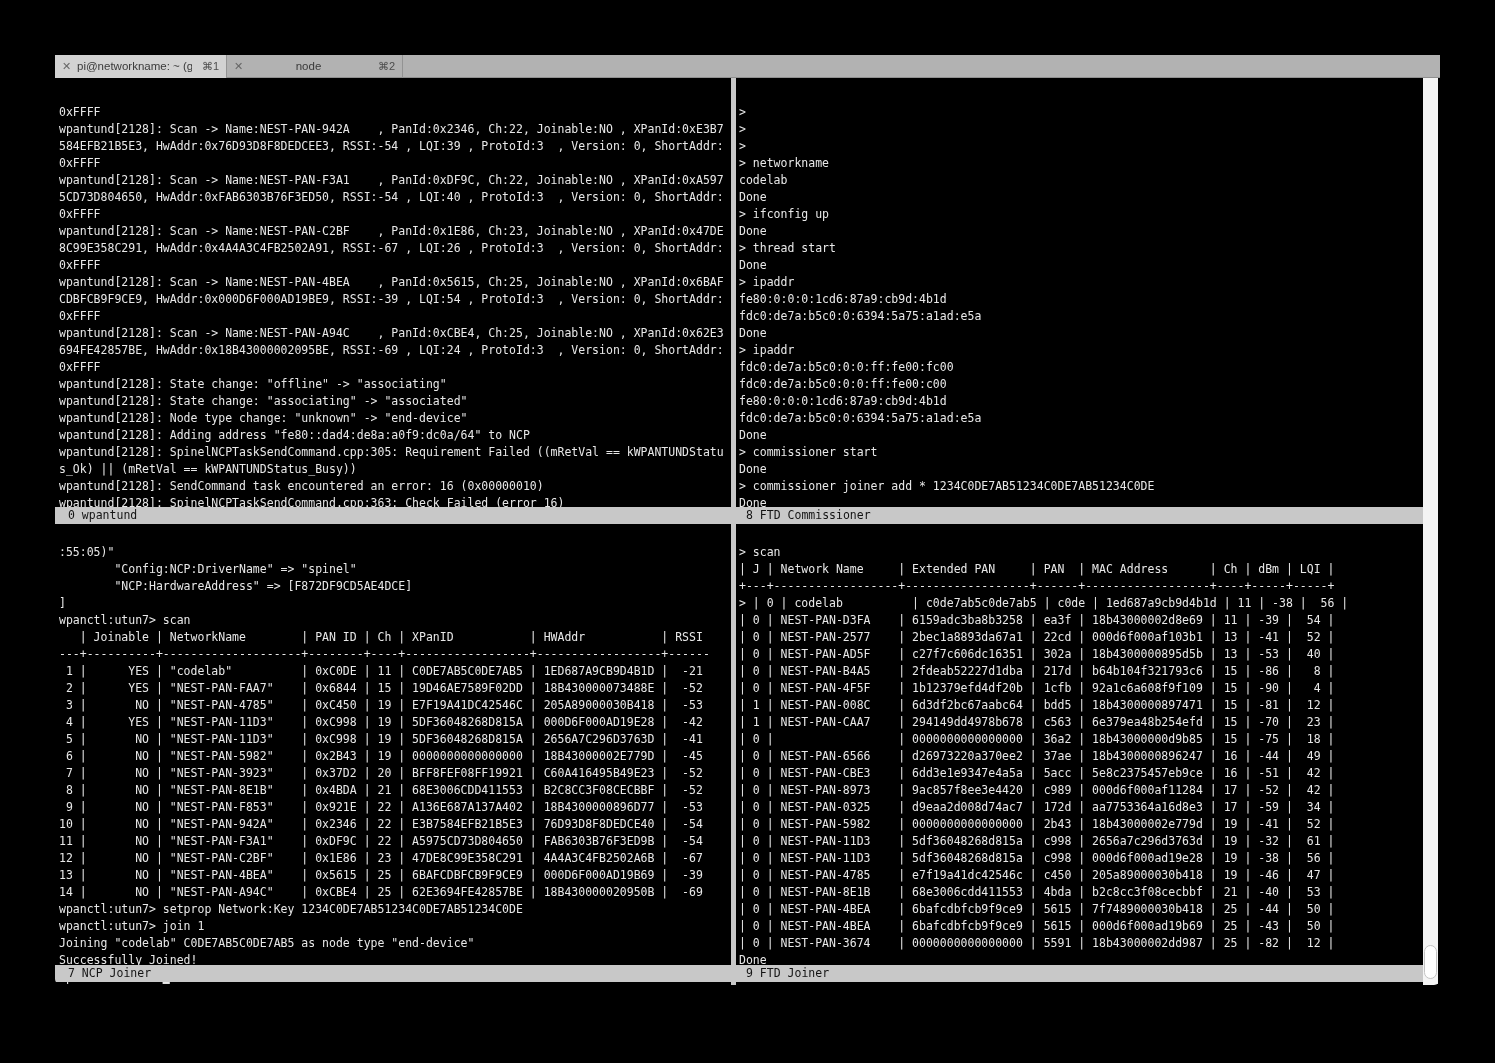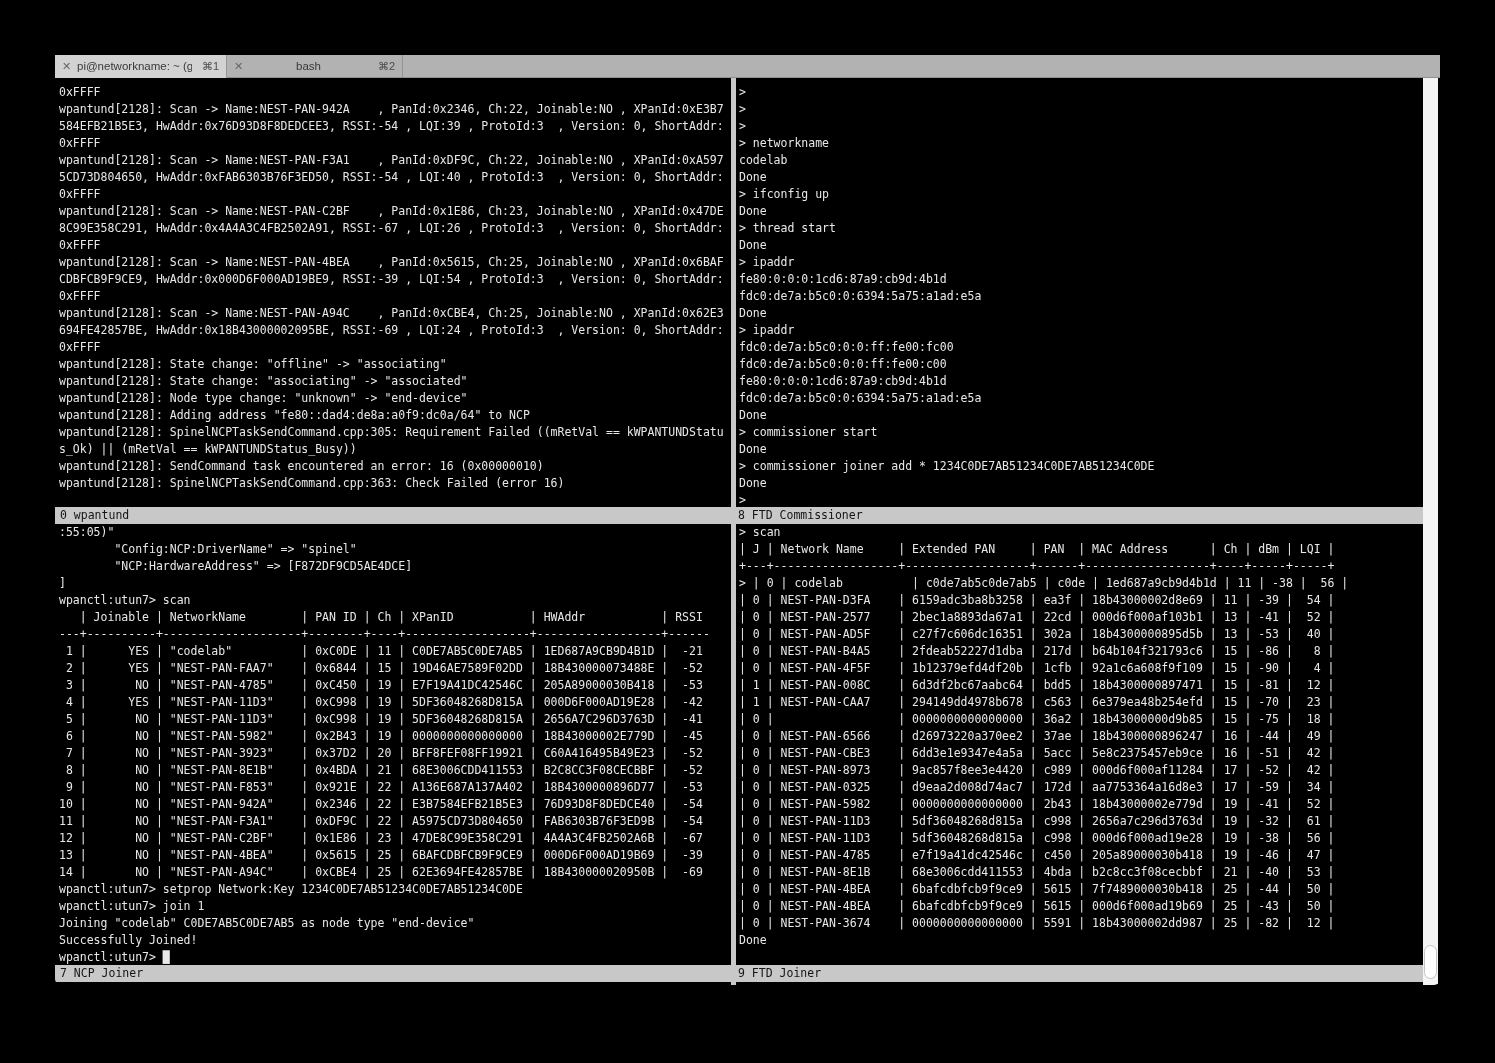--- a/index.html
+++ b/index.html
@@ -97,7 +97,7 @@
     </div>
     <div class="tab" style="left:172px;width:176px;">
       <span class="close">✕</span>
-      <span class="label">bash</span>
+      <span class="label">node</span>
       <span class="shortcut">⌘2</span>
     </div>
   </div>

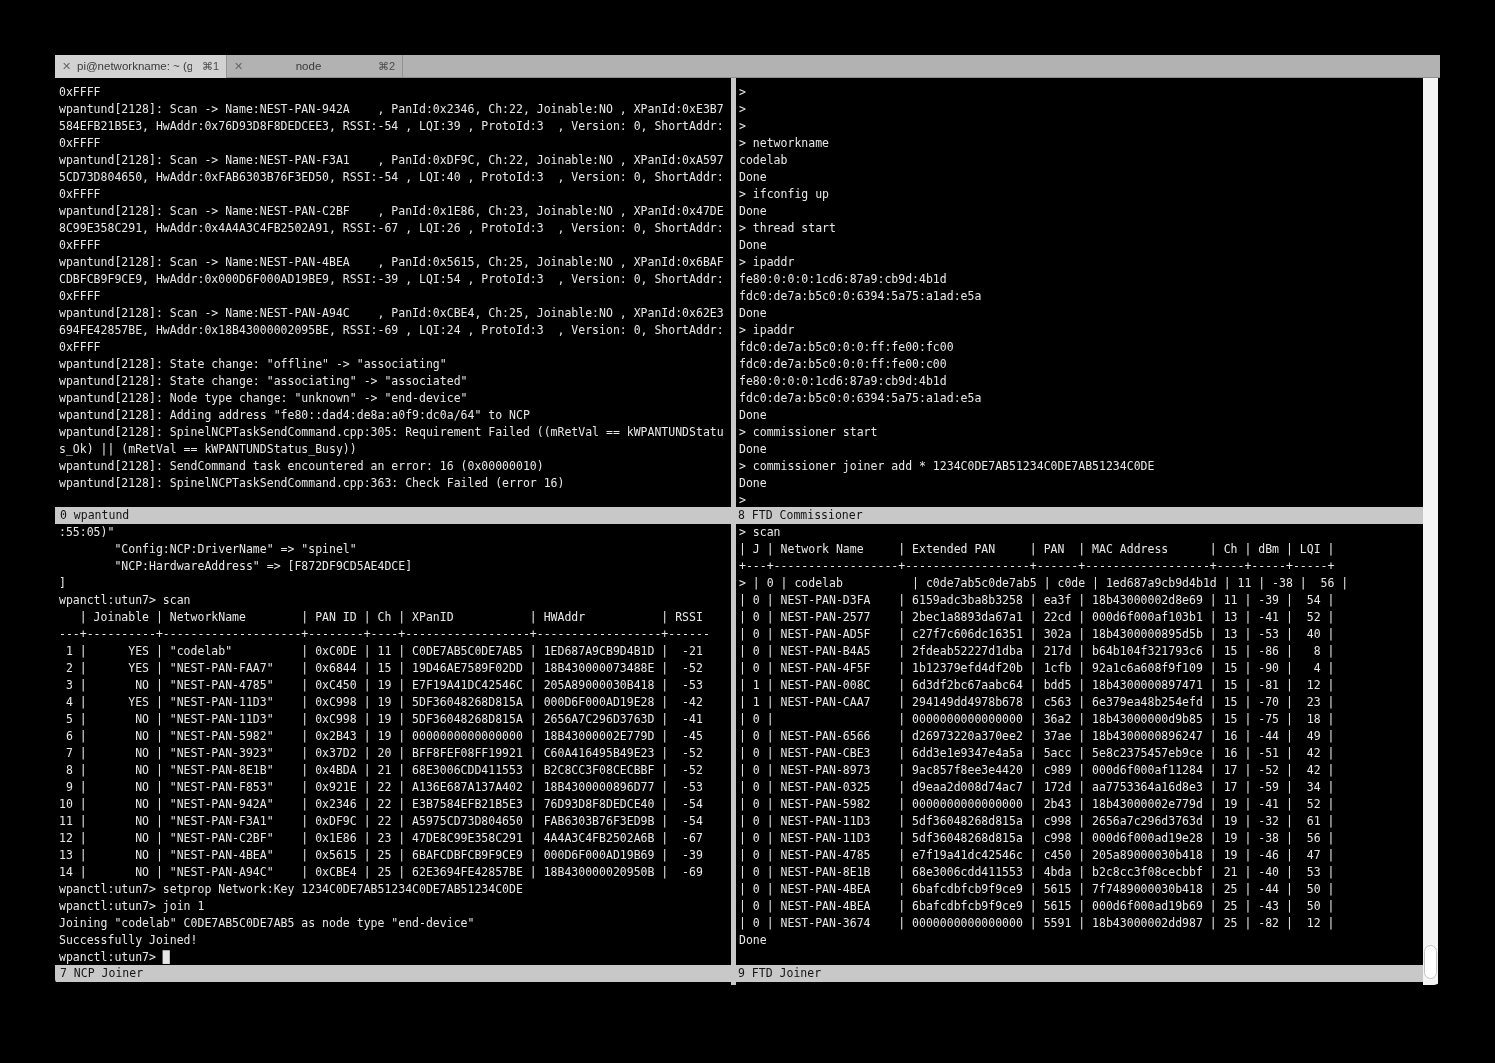--- a/index.html
+++ b/index.html
@@ -55,7 +55,7 @@
   .pane{
     position:absolute;overflow:hidden;white-space:pre;
     font-family:"DejaVu Sans Mono","Liberation Mono",monospace;
-    font-size:11.5px;line-height:17px;color:#e8e8e8;
+    font-size:11.5px;line-height:17px;color:#e8e8e8;margin-top:20px;
   }
   .tl{height:17px;white-space:pre;}
   .vdivider{

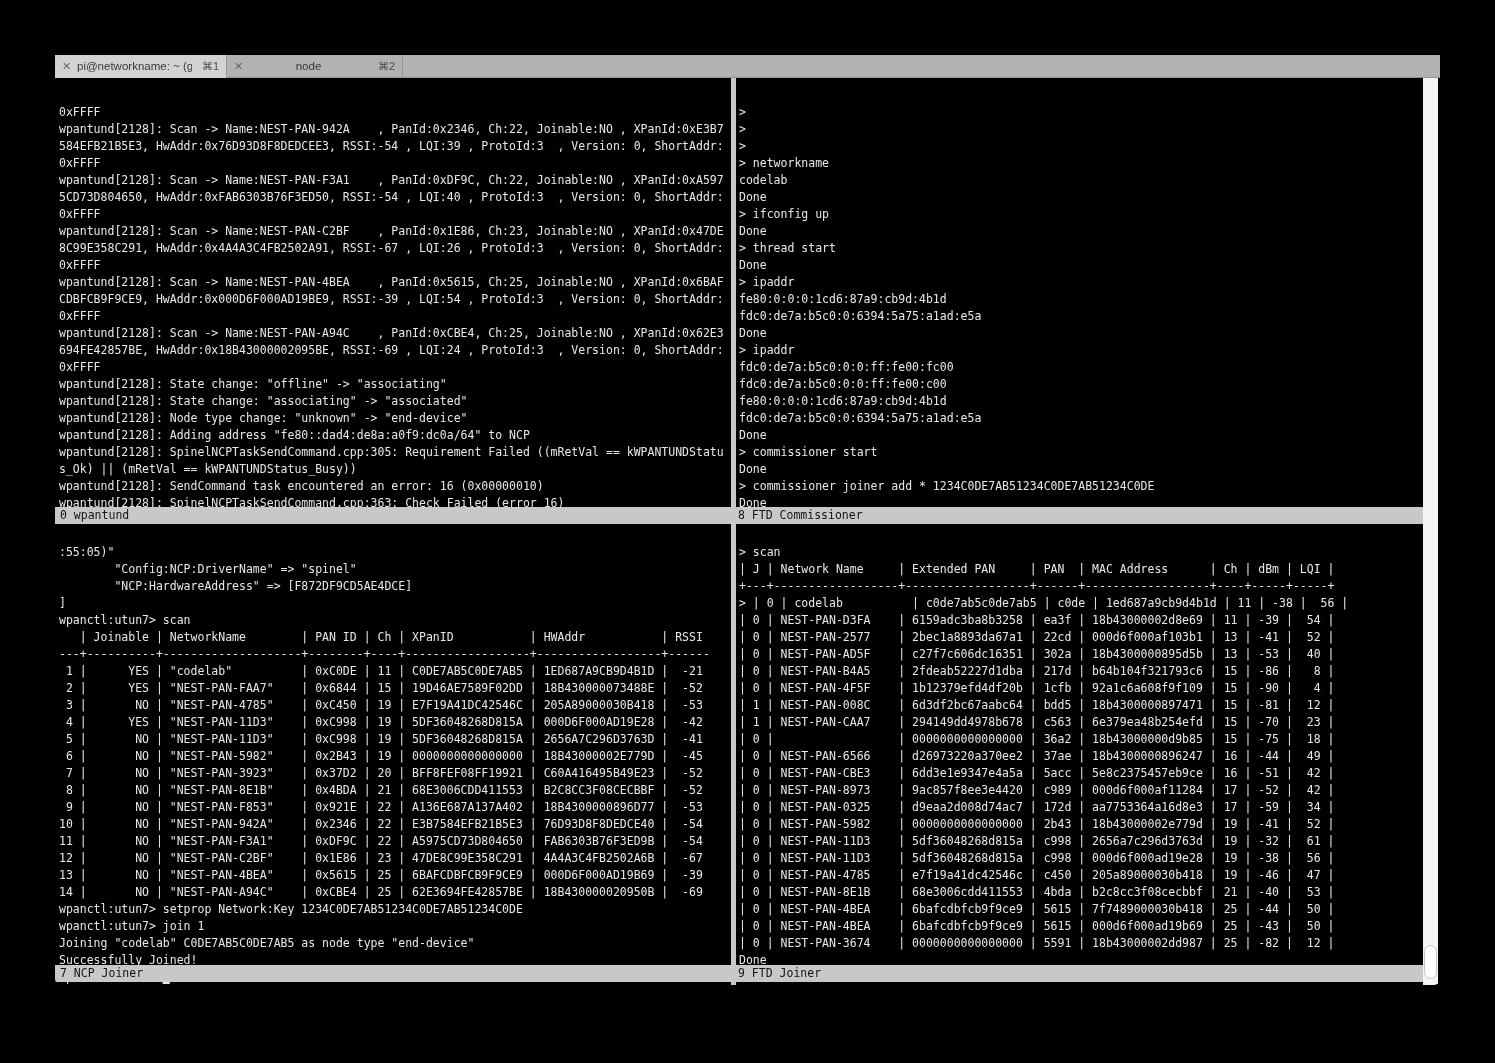--- a/index.html
+++ b/index.html
@@ -64,7 +64,7 @@
   .statusbar{
     position:absolute;height:17px;background:#c8c8c8;color:#141414;
     font-family:"DejaVu Sans Mono","Liberation Mono",monospace;
-    font-size:11.5px;line-height:17px;white-space:pre;padding-left:5px;box-sizing:border-box;
+    font-size:11.5px;line-height:17px;white-space:pre;padding-left:13px;box-sizing:border-box;
   }
   
   .scrollbar-track{

